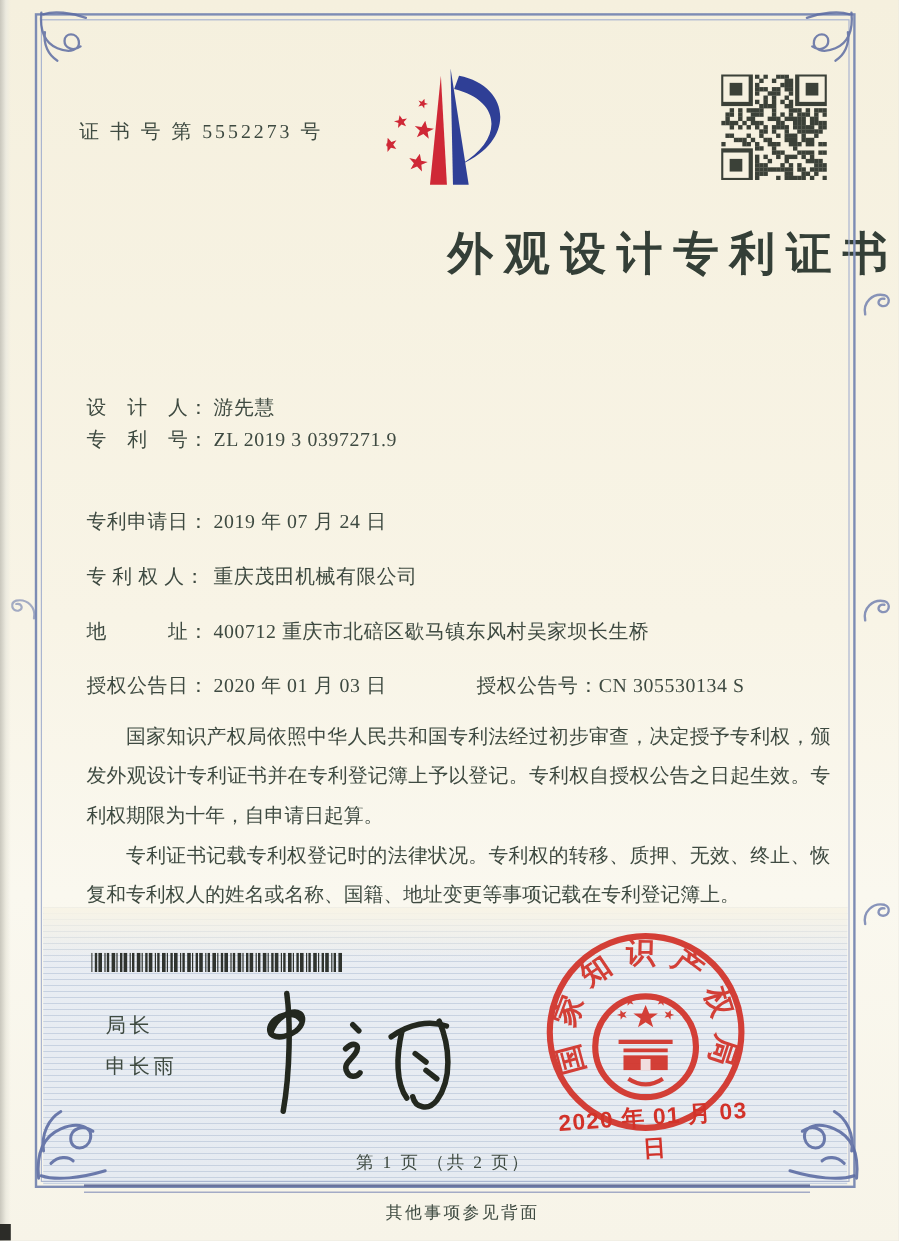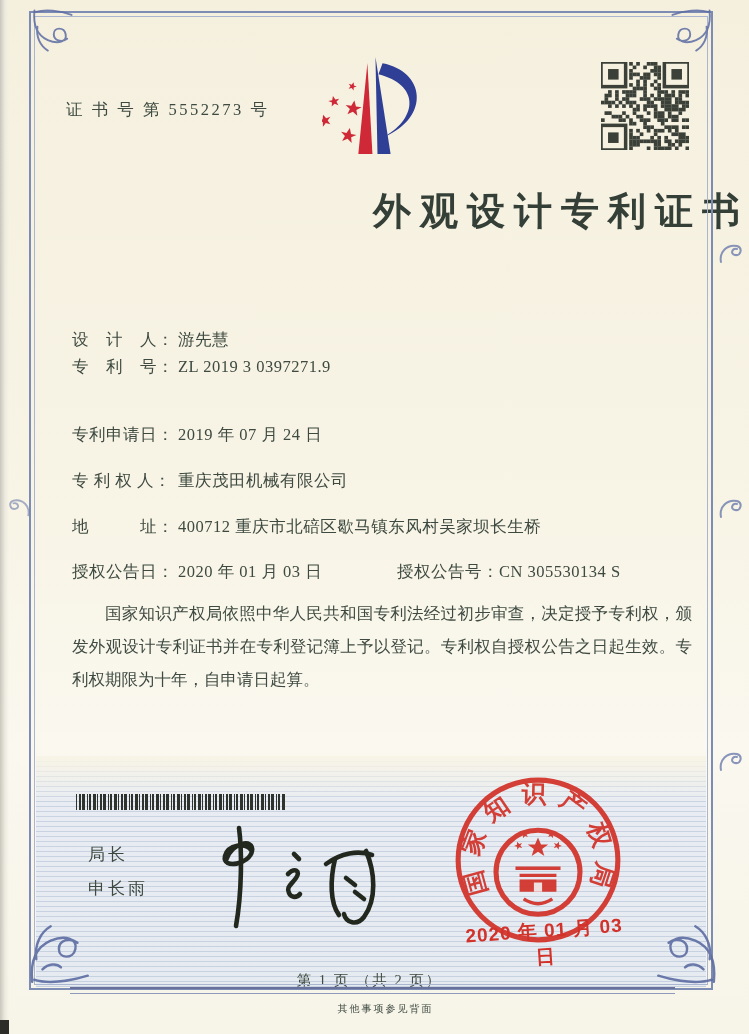--- a/index.html
+++ b/index.html
@@ -384,6 +384,7 @@
 
   <div class="abs paras">
     <p>国家知识产权局依照中华人民共和国专利法经过初步审查，决定授予专利权，颁发外观设计专利证书并在专利登记簿上予以登记。专利权自授权公告之日起生效。专利权期限为十年，自申请日起算。</p>
+    <p>专利证书记载专利权登记时的法律状况。专利权的转移、质押、无效、终止、恢复和专利权人的姓名或名称、国籍、地址变更等事项记载在专利登记簿上。</p>
   </div>
 
   <svg class="abs barcode" viewBox="0 0 210 16" preserveAspectRatio="none" id="barSvg">

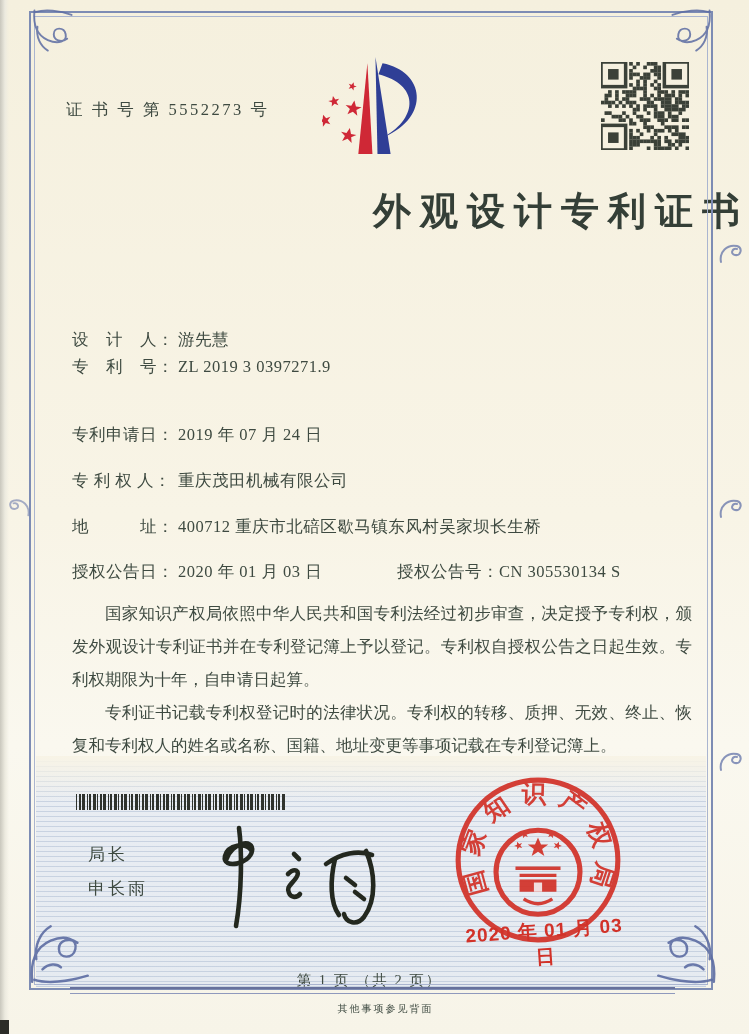--- a/index.html
+++ b/index.html
@@ -34,7 +34,7 @@
   .seal-date{left:455px;top:918px;width:180px;text-align:center;font-size:19px;font-weight:700;
     color:#d23229;letter-spacing:1px;transform:rotate(-4deg);z-index:2;
     font-family:"Liberation Sans","DejaVu Sans",sans-serif;}
-  .footer-page{left:0;right:10px;top:959px;text-align:center;font-size:14.5px;letter-spacing:2px;z-index:2;margin-top:12px;}
+  .footer-page{left:0;right:10px;top:959px;text-align:center;font-size:14.5px;letter-spacing:2px;z-index:2;}
   .back-note{left:0;right:10px;top:1002px;text-align:center;font-size:10px;letter-spacing:2px;z-index:2;padding-left:32px;}
   .qr{left:601px;top:62px;z-index:2;}
   .logo{left:322px;top:46px;z-index:2;}

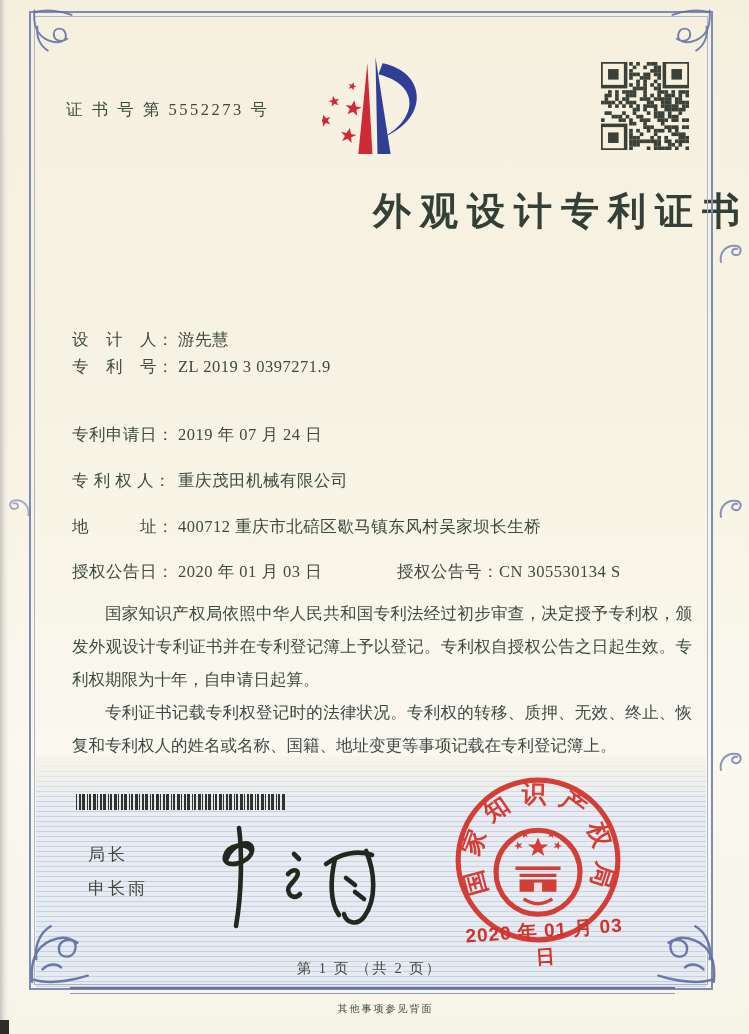--- a/index.html
+++ b/index.html
@@ -35,7 +35,7 @@
     color:#d23229;letter-spacing:1px;transform:rotate(-4deg);z-index:2;
     font-family:"Liberation Sans","DejaVu Sans",sans-serif;}
   .footer-page{left:0;right:10px;top:959px;text-align:center;font-size:14.5px;letter-spacing:2px;z-index:2;}
-  .back-note{left:0;right:10px;top:1002px;text-align:center;font-size:10px;letter-spacing:2px;z-index:2;padding-left:32px;}
+  .back-note{left:0;right:10px;top:1002px;text-align:center;font-size:14px;letter-spacing:2px;z-index:2;padding-left:32px;}
   .qr{left:601px;top:62px;z-index:2;}
   .logo{left:322px;top:46px;z-index:2;}
   .flourish{z-index:3;pointer-events:none;}

